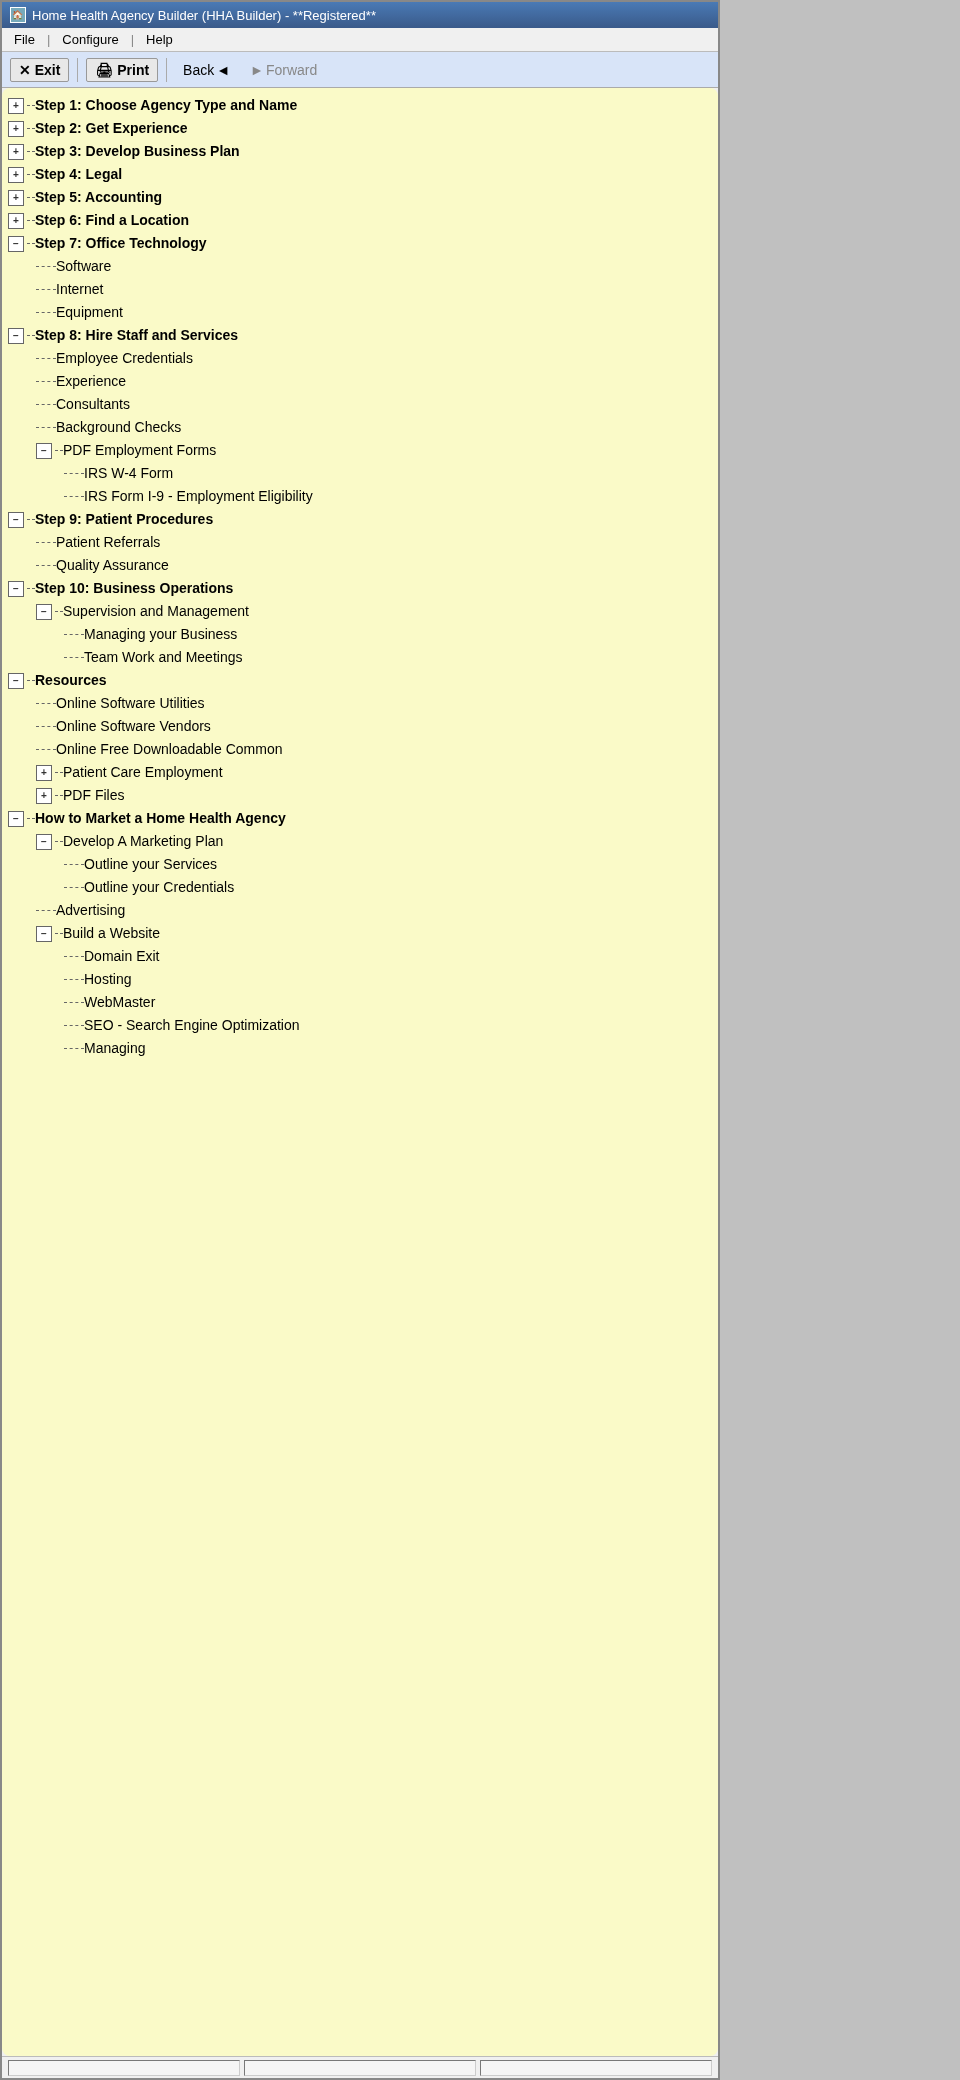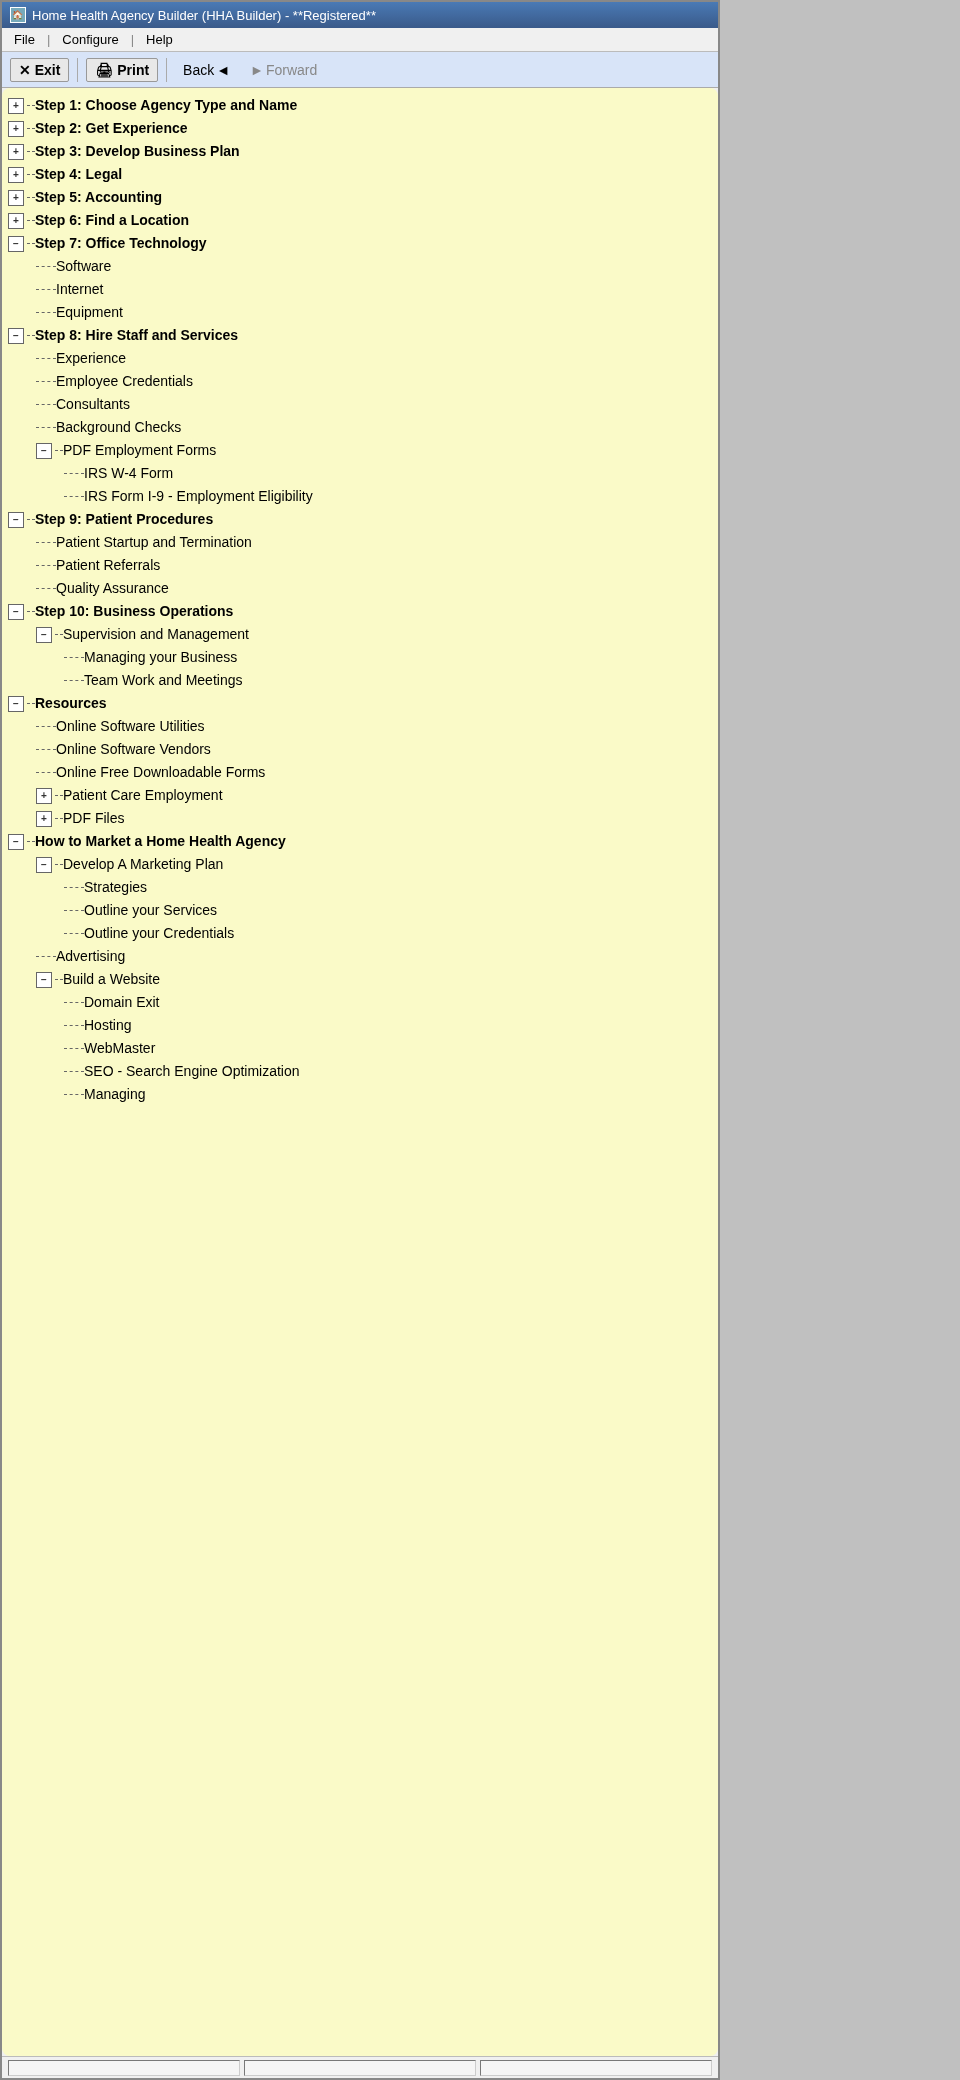--- a/index.html
+++ b/index.html
@@ -298,12 +298,12 @@
         <div class="tree-row">
           <span style="display:inline-block;width:28px;flex-shrink:0;"></span>
           <span style="display:inline-block;width:20px;border-bottom:1px dashed #666;vertical-align:middle;flex-shrink:0;"></span>
+          <span class="label">Employee Credentials</span>
+        </div>
+        <div class="tree-row">
+          <span style="display:inline-block;width:28px;flex-shrink:0;"></span>
+          <span style="display:inline-block;width:20px;border-bottom:1px dashed #666;vertical-align:middle;flex-shrink:0;"></span>
           <span class="label">Experience</span>
-        </div>
-        <div class="tree-row">
-          <span style="display:inline-block;width:28px;flex-shrink:0;"></span>
-          <span style="display:inline-block;width:20px;border-bottom:1px dashed #666;vertical-align:middle;flex-shrink:0;"></span>
-          <span class="label">Employee Credentials</span>
         </div>
         <div class="tree-row">
           <span style="display:inline-block;width:28px;flex-shrink:0;"></span>

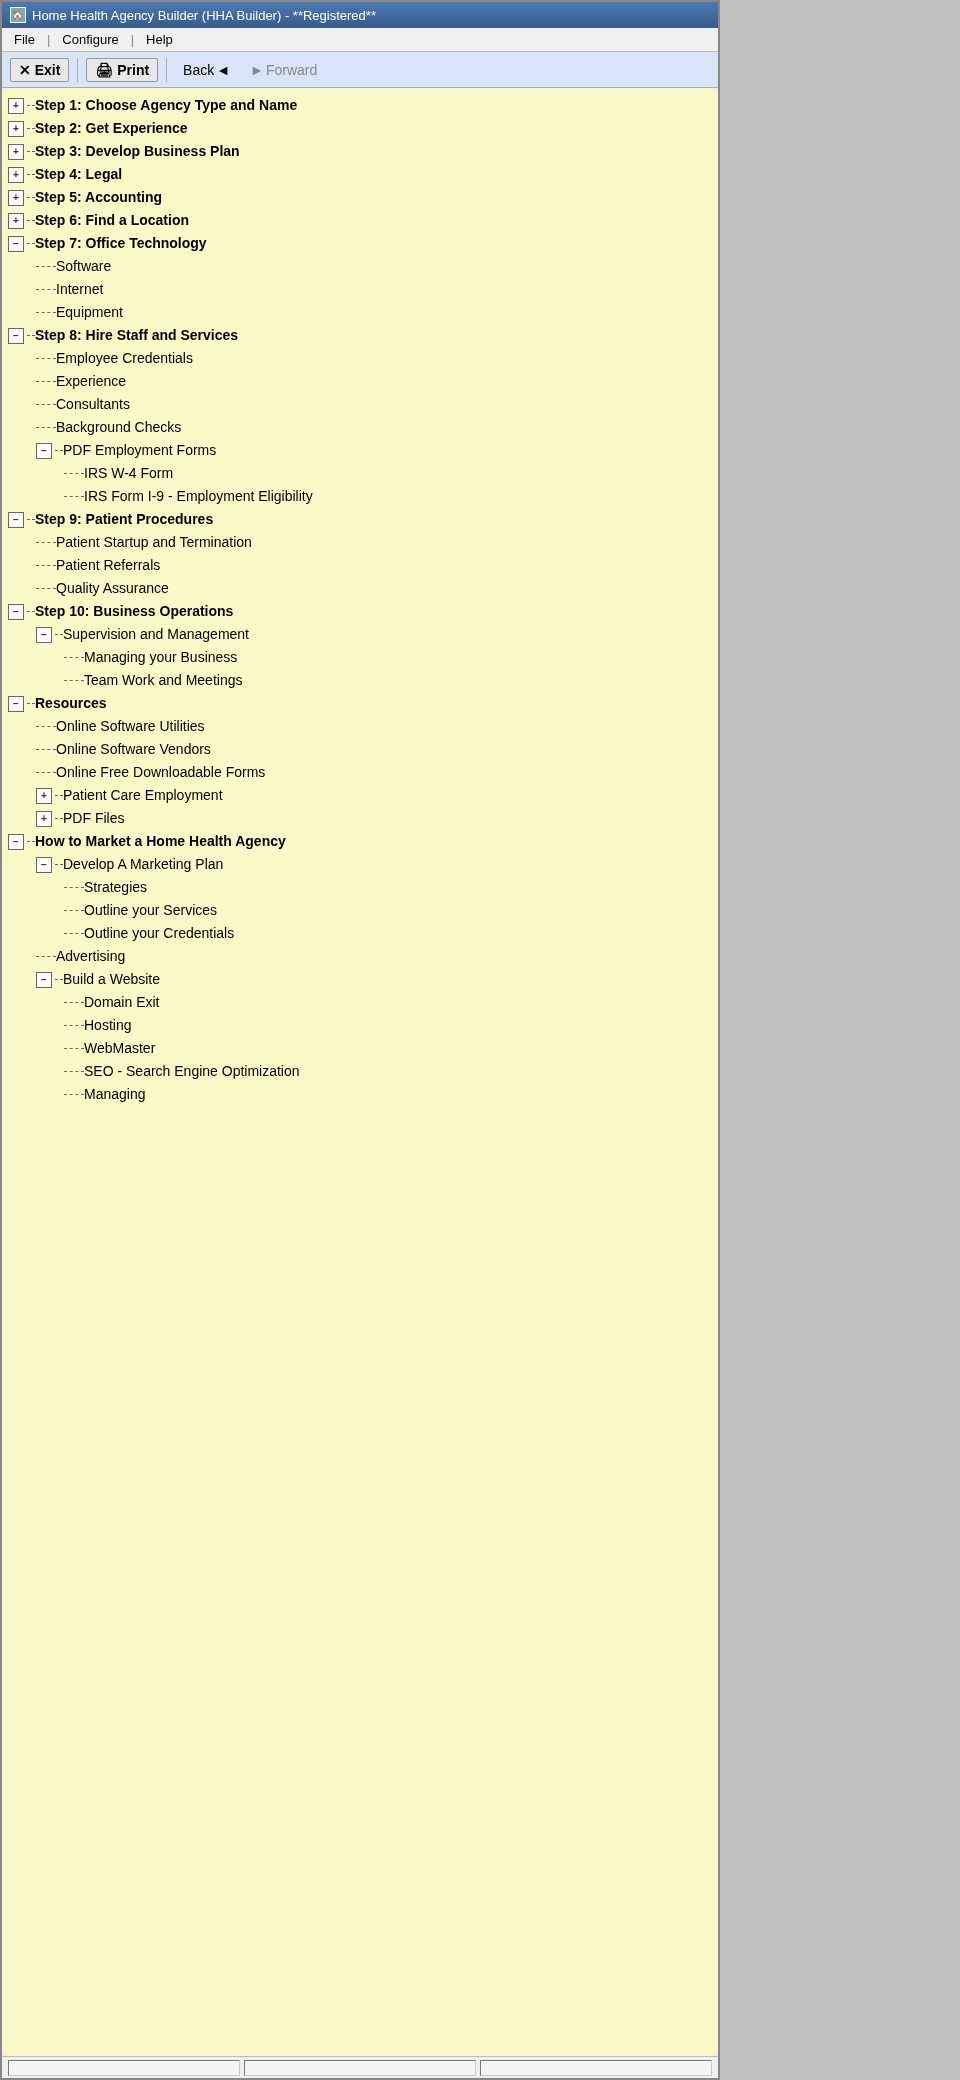--- a/index.html
+++ b/index.html
@@ -341,11 +341,6 @@
         <div class="tree-row">
           <span style="display:inline-block;width:28px;flex-shrink:0;"></span>
           <span style="display:inline-block;width:20px;border-bottom:1px dashed #666;vertical-align:middle;flex-shrink:0;"></span>
-          <span class="label">Patient Startup and Termination</span>
-        </div>
-        <div class="tree-row">
-          <span style="display:inline-block;width:28px;flex-shrink:0;"></span>
-          <span style="display:inline-block;width:20px;border-bottom:1px dashed #666;vertical-align:middle;flex-shrink:0;"></span>
           <span class="label">Patient Referrals</span>
         </div>
         <div class="tree-row">

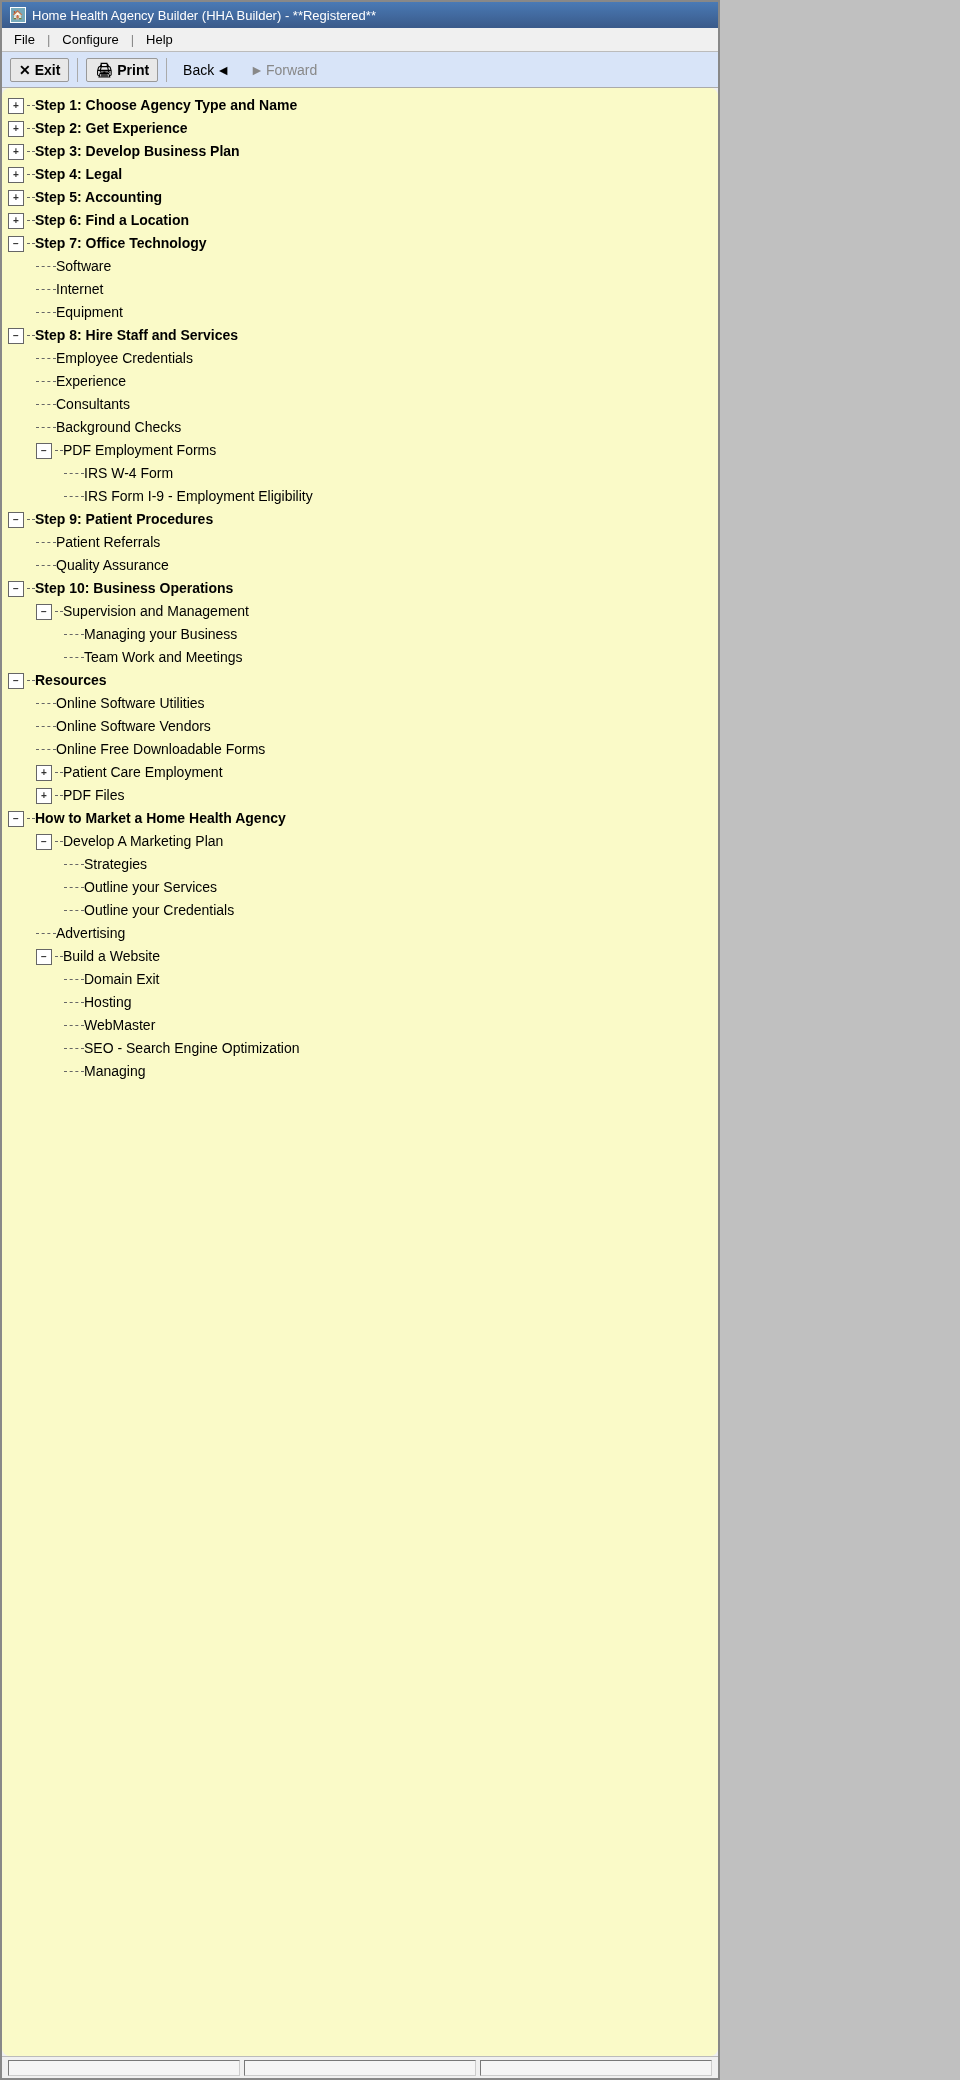--- a/index.html
+++ b/index.html
@@ -389,7 +389,7 @@
         <div class="tree-row">
           <span style="display:inline-block;width:28px;flex-shrink:0;"></span>
           <span style="display:inline-block;width:20px;border-bottom:1px dashed #666;vertical-align:middle;flex-shrink:0;"></span>
-          <span class="label">Online Free Downloadable Forms</span>
+          <span class="label">Online Free Downloadable Common</span>
         </div>
         <div class="tree-row">
           <span style="display:inline-block;width:28px;flex-shrink:0;"></span>

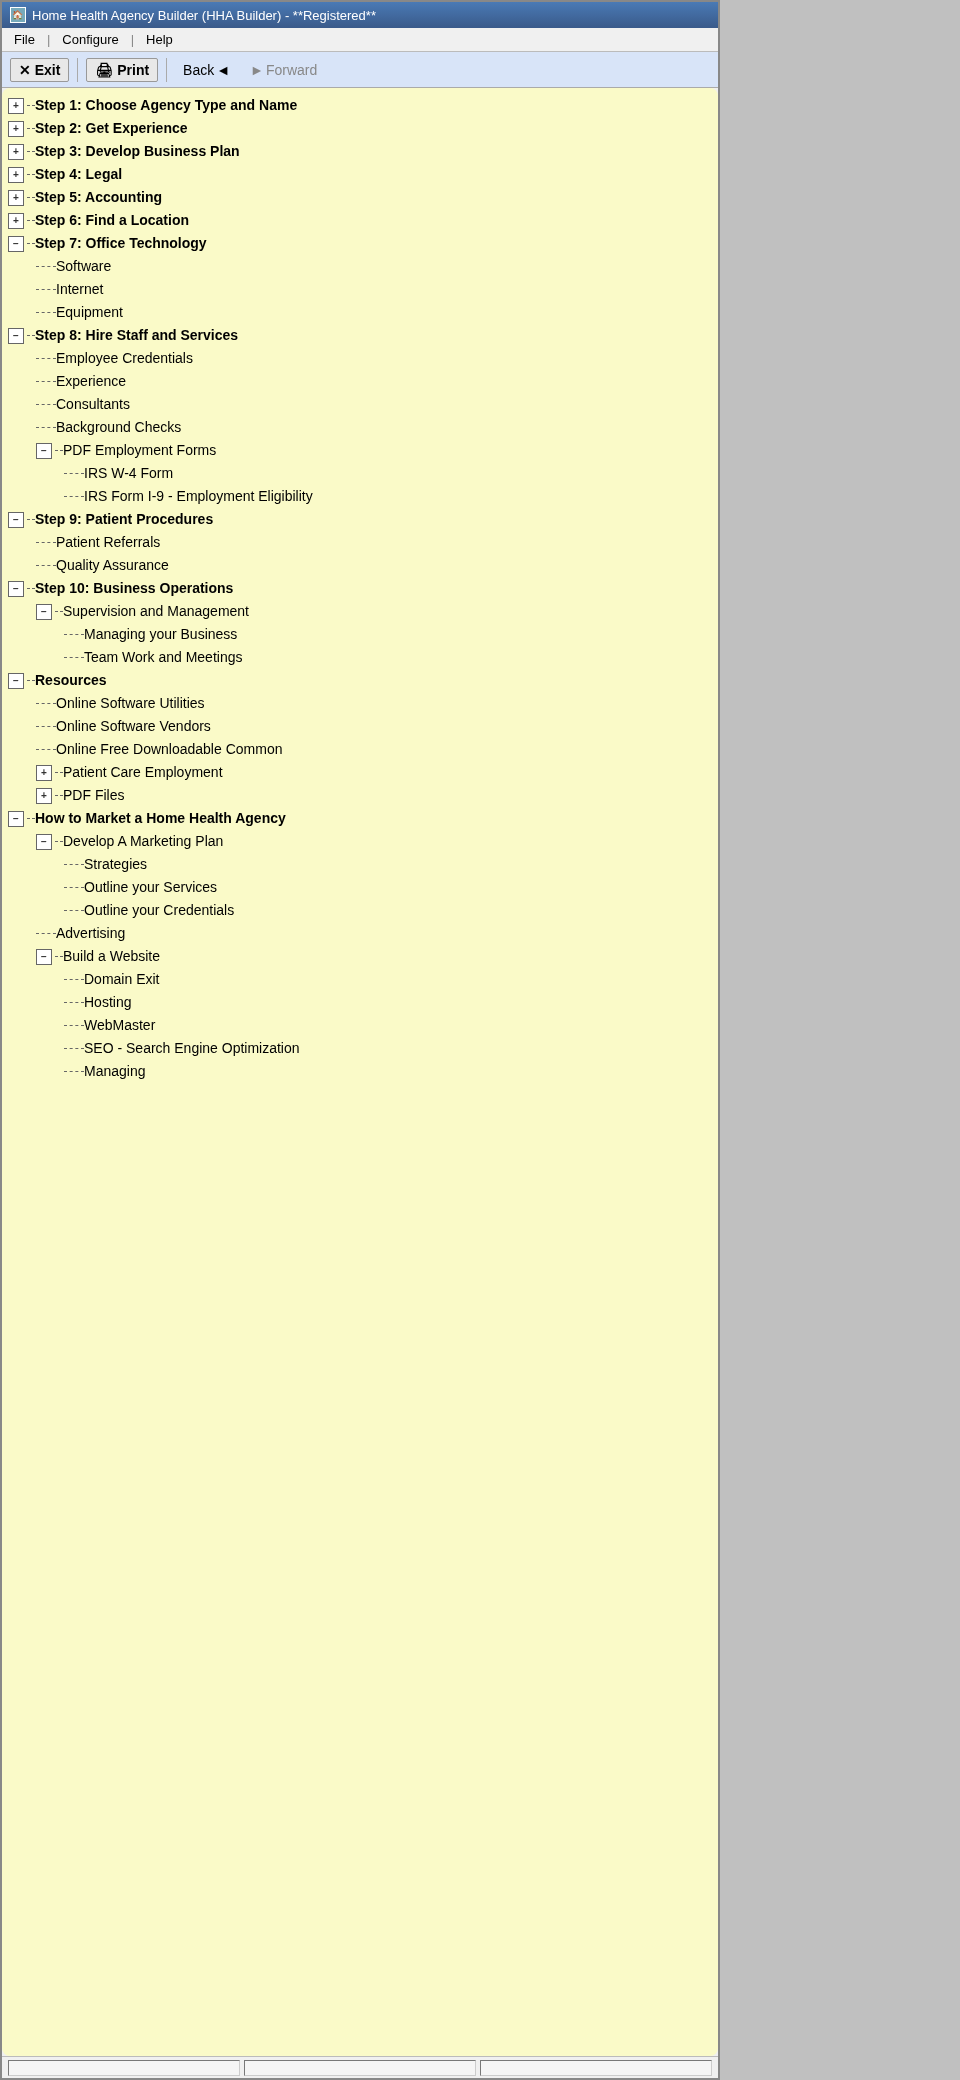--- a/index.html
+++ b/index.html
@@ -418,12 +418,6 @@
           <span style="display:inline-block;width:28px;flex-shrink:0;"></span>
           <span style="display:inline-block;width:28px;flex-shrink:0;"></span>
           <span style="display:inline-block;width:20px;border-bottom:1px dashed #666;vertical-align:middle;flex-shrink:0;"></span>
-          <span class="label">Strategies</span>
-        </div>
-        <div class="tree-row">
-          <span style="display:inline-block;width:28px;flex-shrink:0;"></span>
-          <span style="display:inline-block;width:28px;flex-shrink:0;"></span>
-          <span style="display:inline-block;width:20px;border-bottom:1px dashed #666;vertical-align:middle;flex-shrink:0;"></span>
           <span class="label">Outline your Services</span>
         </div>
         <div class="tree-row">

